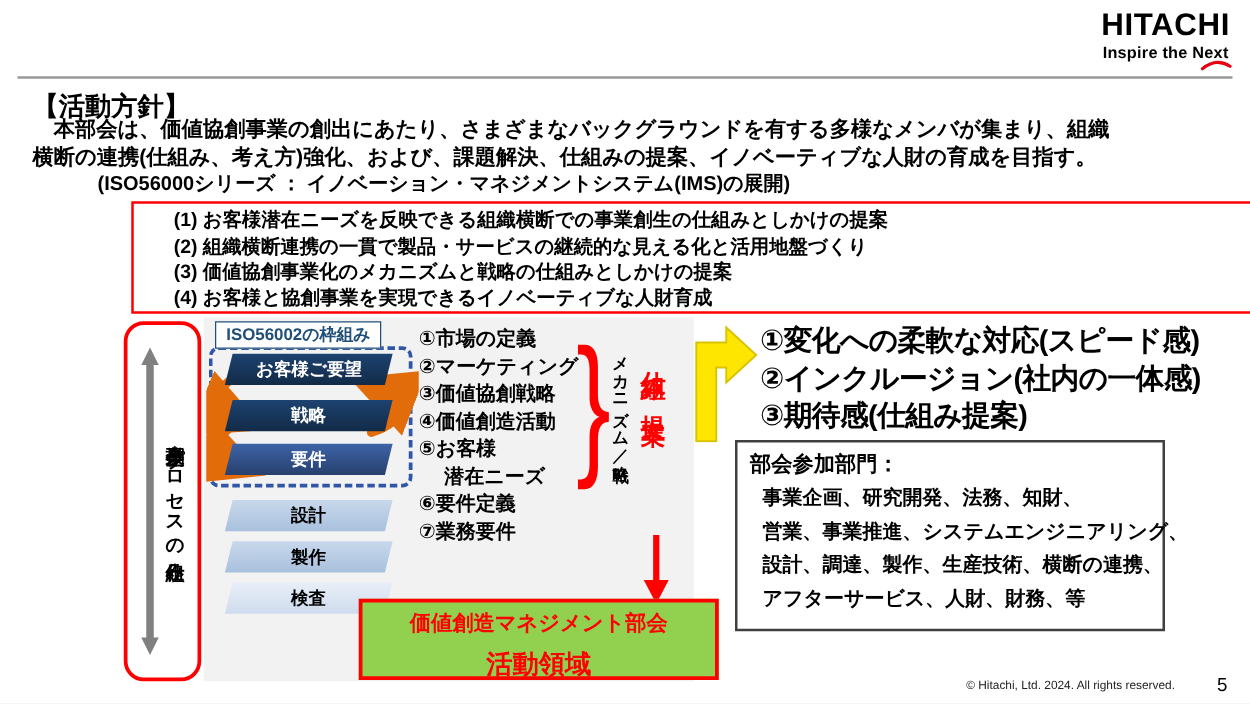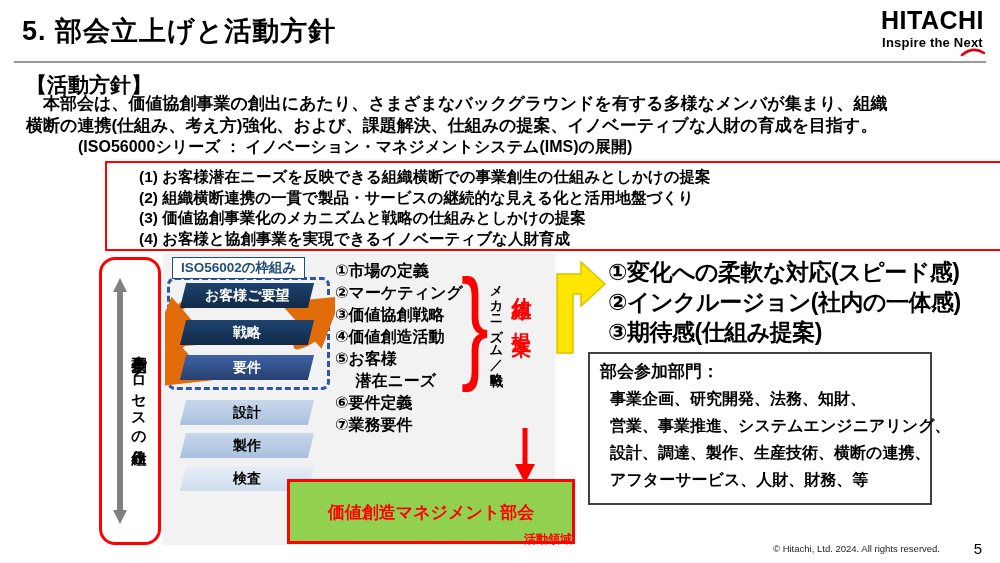--- a/index.html
+++ b/index.html
@@ -90,7 +90,6 @@
 
 <div class="slide">
 
-  <div class="slide-title">5. 部会立上げと活動方針</div>
   <div class="logo">
     <div class="logo-brand">HITACHI</div>
     <span class="logo-tagline-wrap">

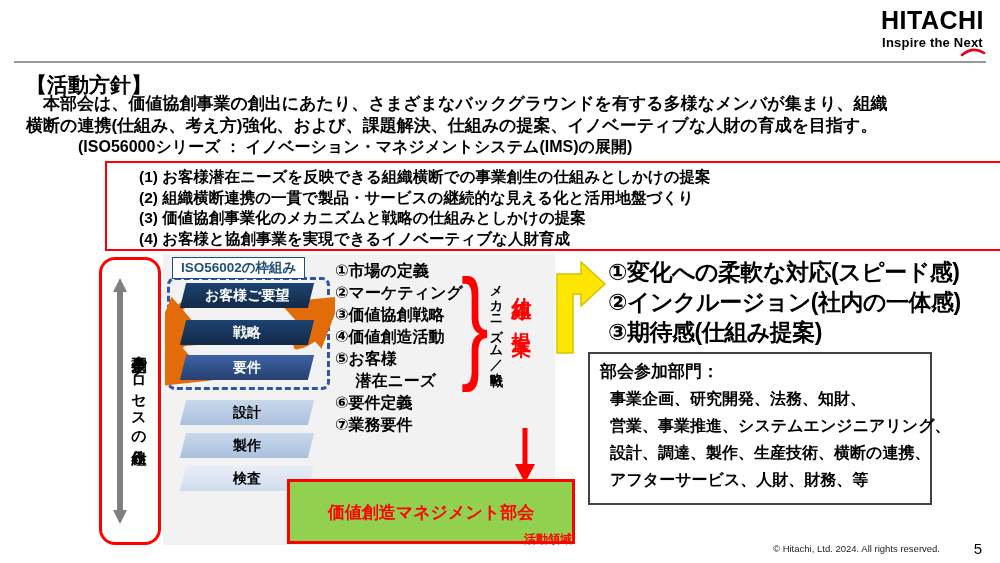--- a/index.html
+++ b/index.html
@@ -66,7 +66,7 @@
   .down-arrow { position:absolute; left:512px; top:428px; width:26px; height:56px; z-index:2; }
 
   .activity-box { position:absolute; left:287px; top:479px; width:288px; height:65px; background:#92D050;
-                  border:3px solid #FF0000; color:#FF0000; text-align:center; z-index:5; padding-top:19px; }
+                  border:3px solid #FF0000; color:#FF0000; text-align:center; z-index:5; padding-top:5px; }
   .activity-box .line1 { font-size:17px; }
   .activity-box .line2 { font-size:12px; margin-top:7px;text-align:right; }
 

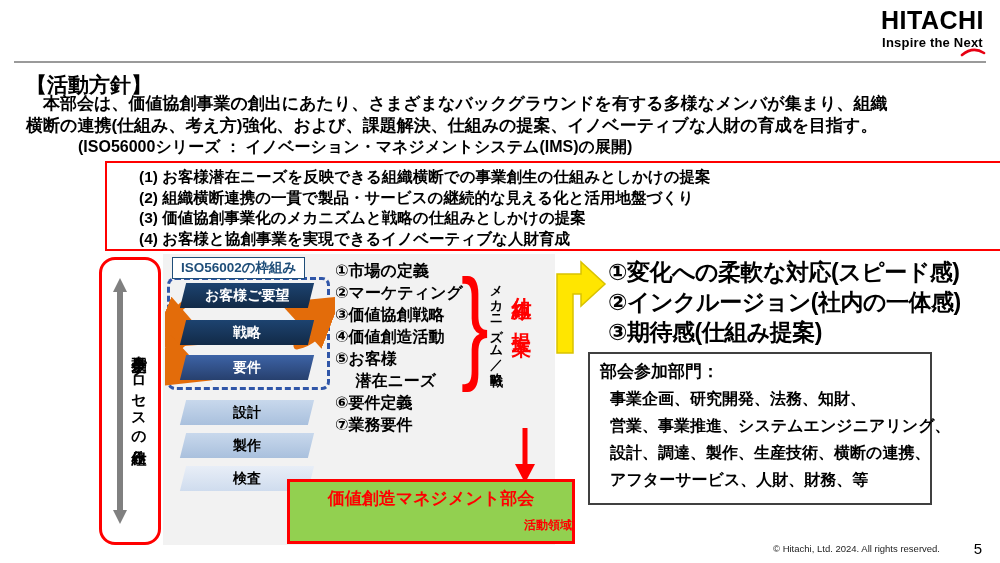--- a/index.html
+++ b/index.html
@@ -68,7 +68,7 @@
   .activity-box { position:absolute; left:287px; top:479px; width:288px; height:65px; background:#92D050;
                   border:3px solid #FF0000; color:#FF0000; text-align:center; z-index:5; padding-top:5px; }
   .activity-box .line1 { font-size:17px; }
-  .activity-box .line2 { font-size:12px; margin-top:7px;text-align:right; }
+  .activity-box .line2 { font-size:21px; margin-top:7px; }
 
   .elbow-arrow { position:absolute; left:547px; top:258px; width:62px; height:96px; z-index:2; }
 

